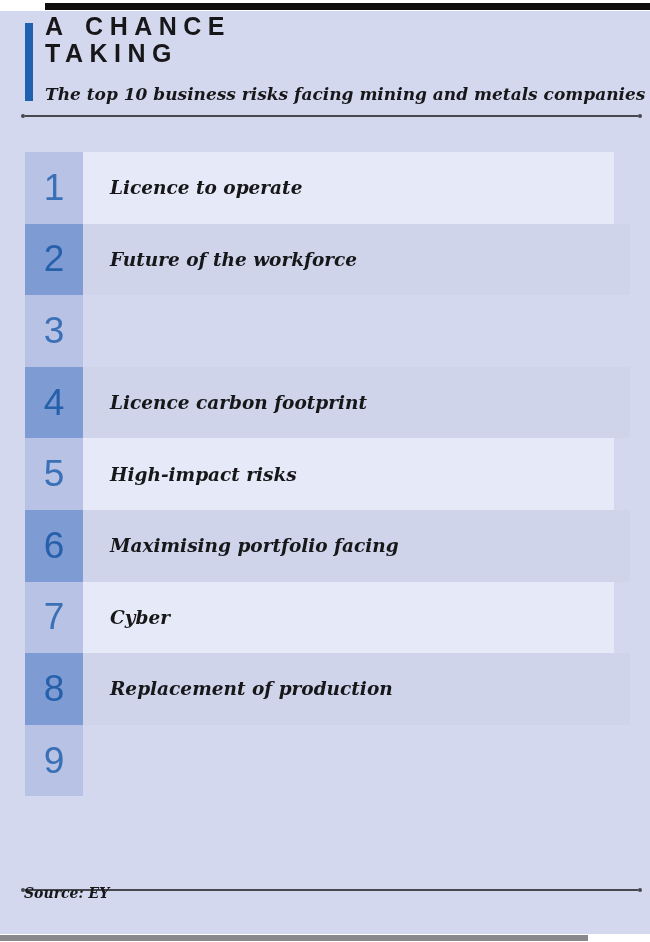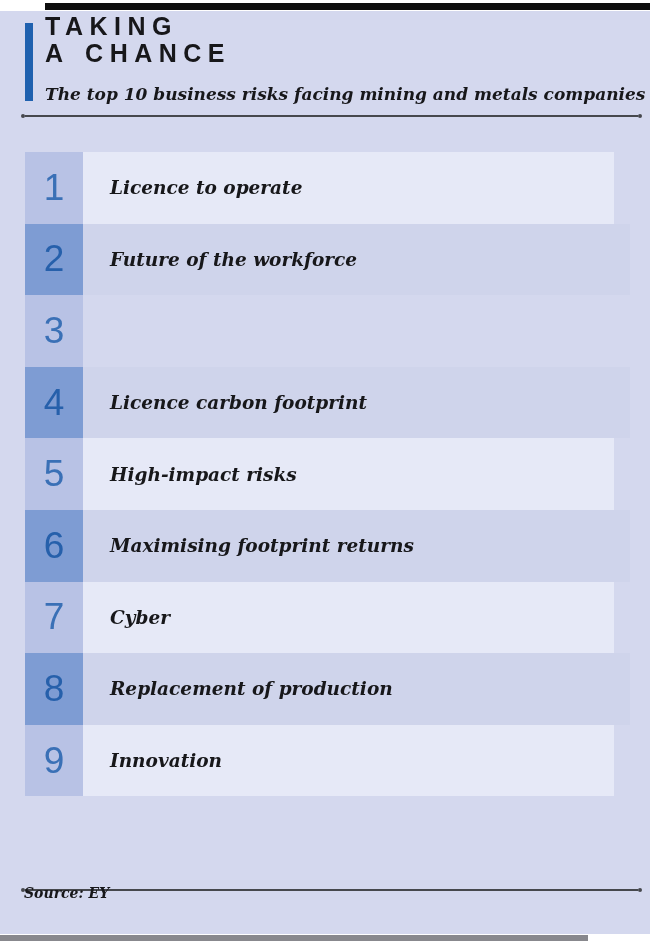--- a/index.html
+++ b/index.html
@@ -52,8 +52,8 @@
 
 <div class="kicker"></div>
 <div class="title">
+  <div>A CHANCE</div>
   <div>TAKING</div>
-  <div>A CHANCE</div>
 </div>
 <div class="subtitle">The top 10 business risks facing mining and metals companies</div>
 

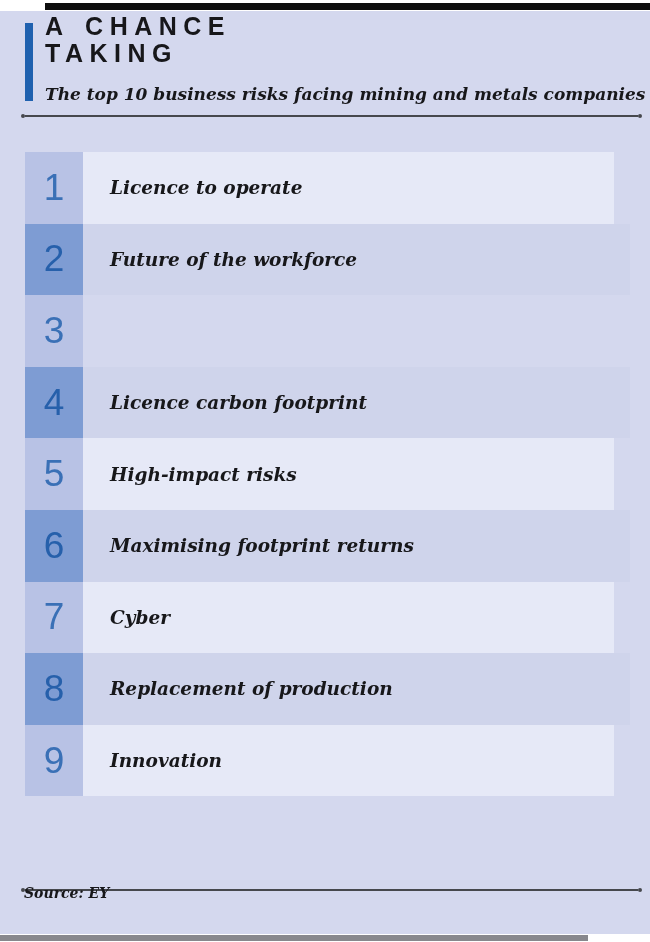--- a/index.html
+++ b/index.html
@@ -85,7 +85,7 @@
   </div>
   <div class="row even">
     <div class="cell">6</div>
-    <div class="band">Maximising footprint returns</div>
+    <div class="band">Maximising portfolio facing</div>
   </div>
   <div class="row odd">
     <div class="cell">7</div>

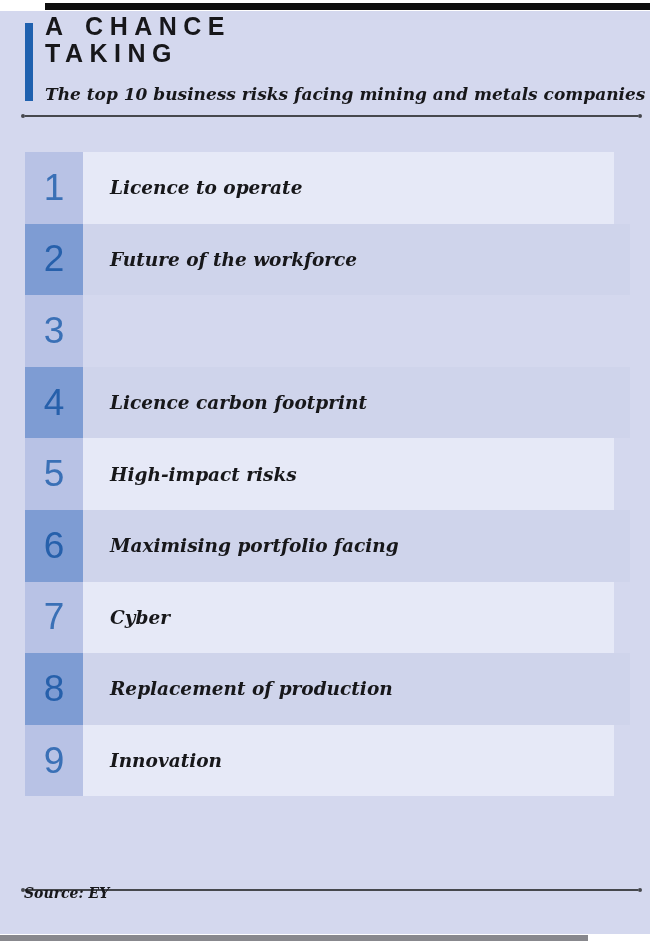--- a/index.html
+++ b/index.html
@@ -97,7 +97,6 @@
   </div>
   <div class="row odd">
     <div class="cell">9</div>
-    <div class="band">Innovation</div>
   </div>
 </div>
 

